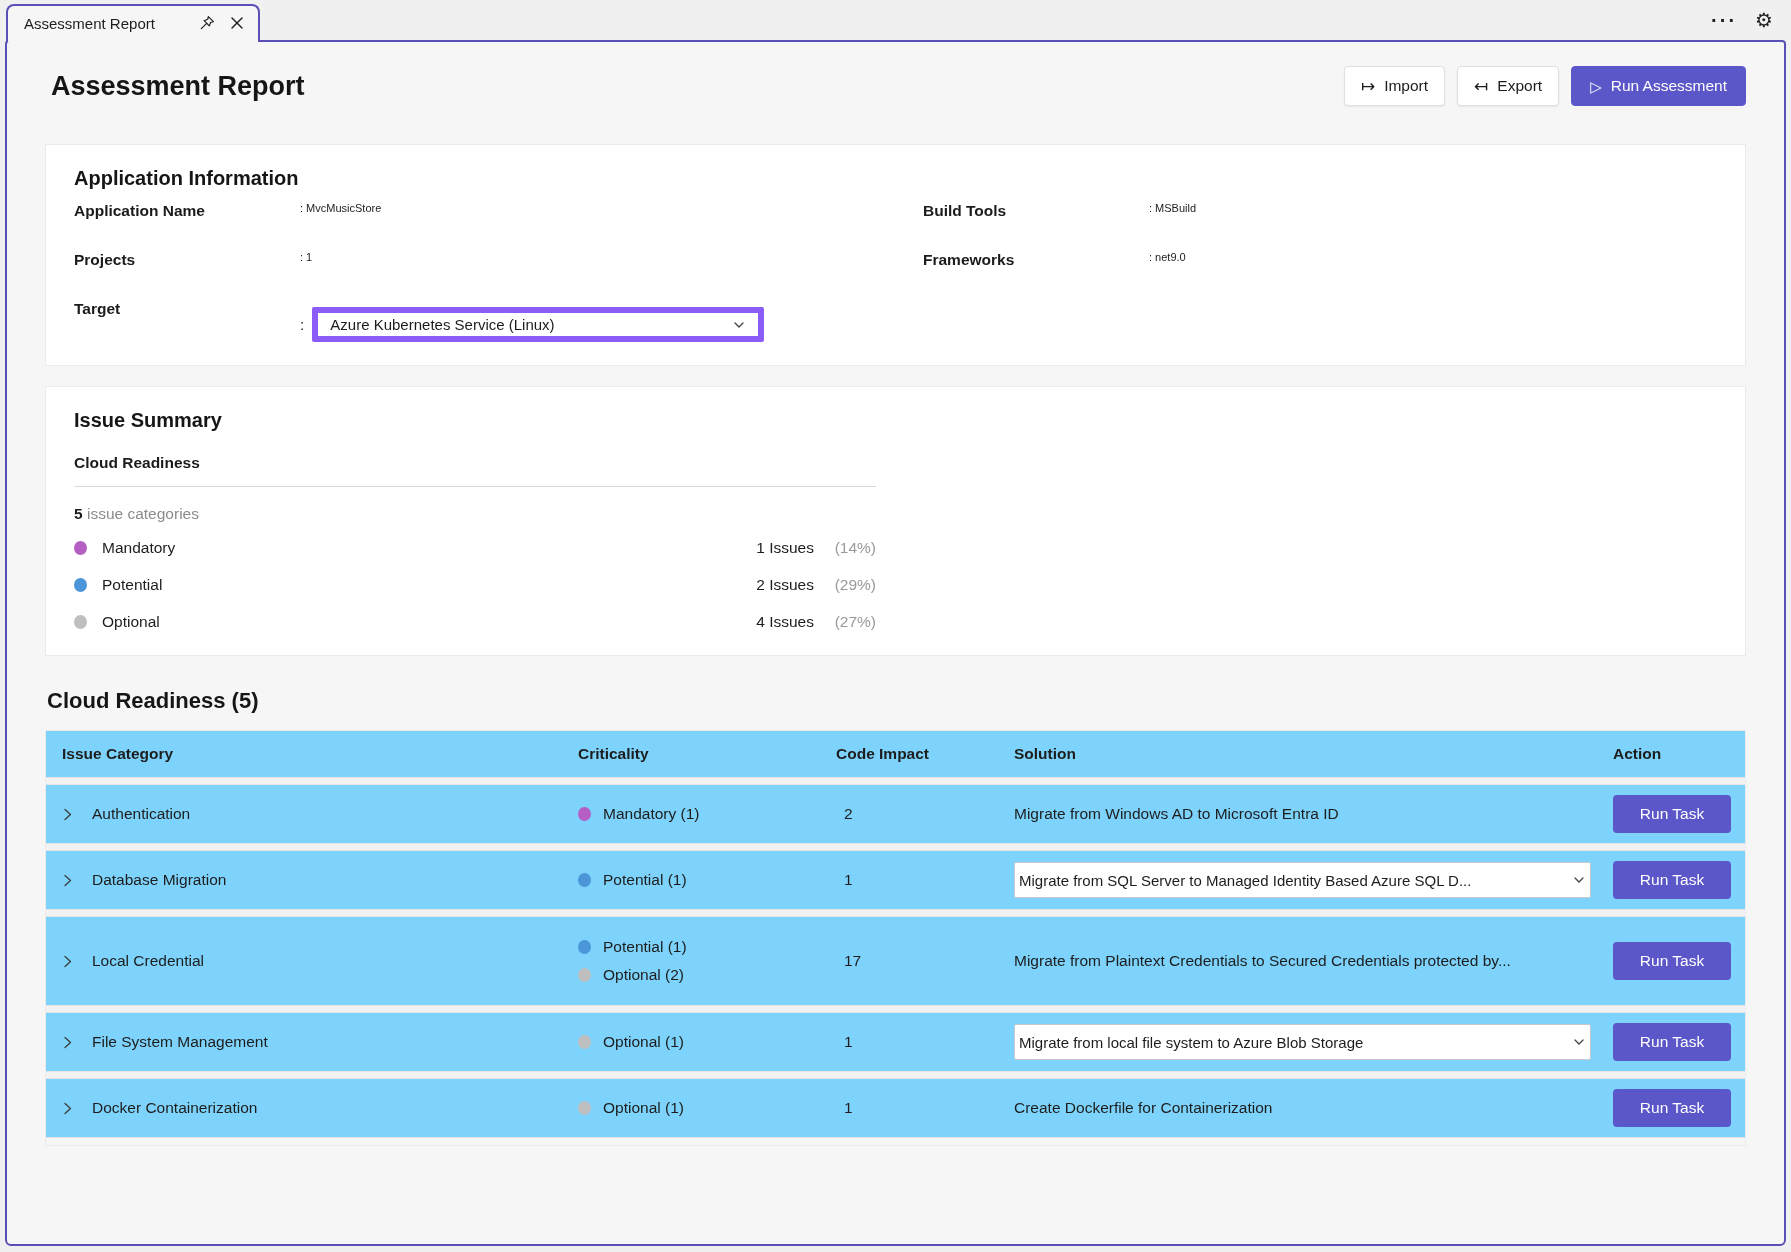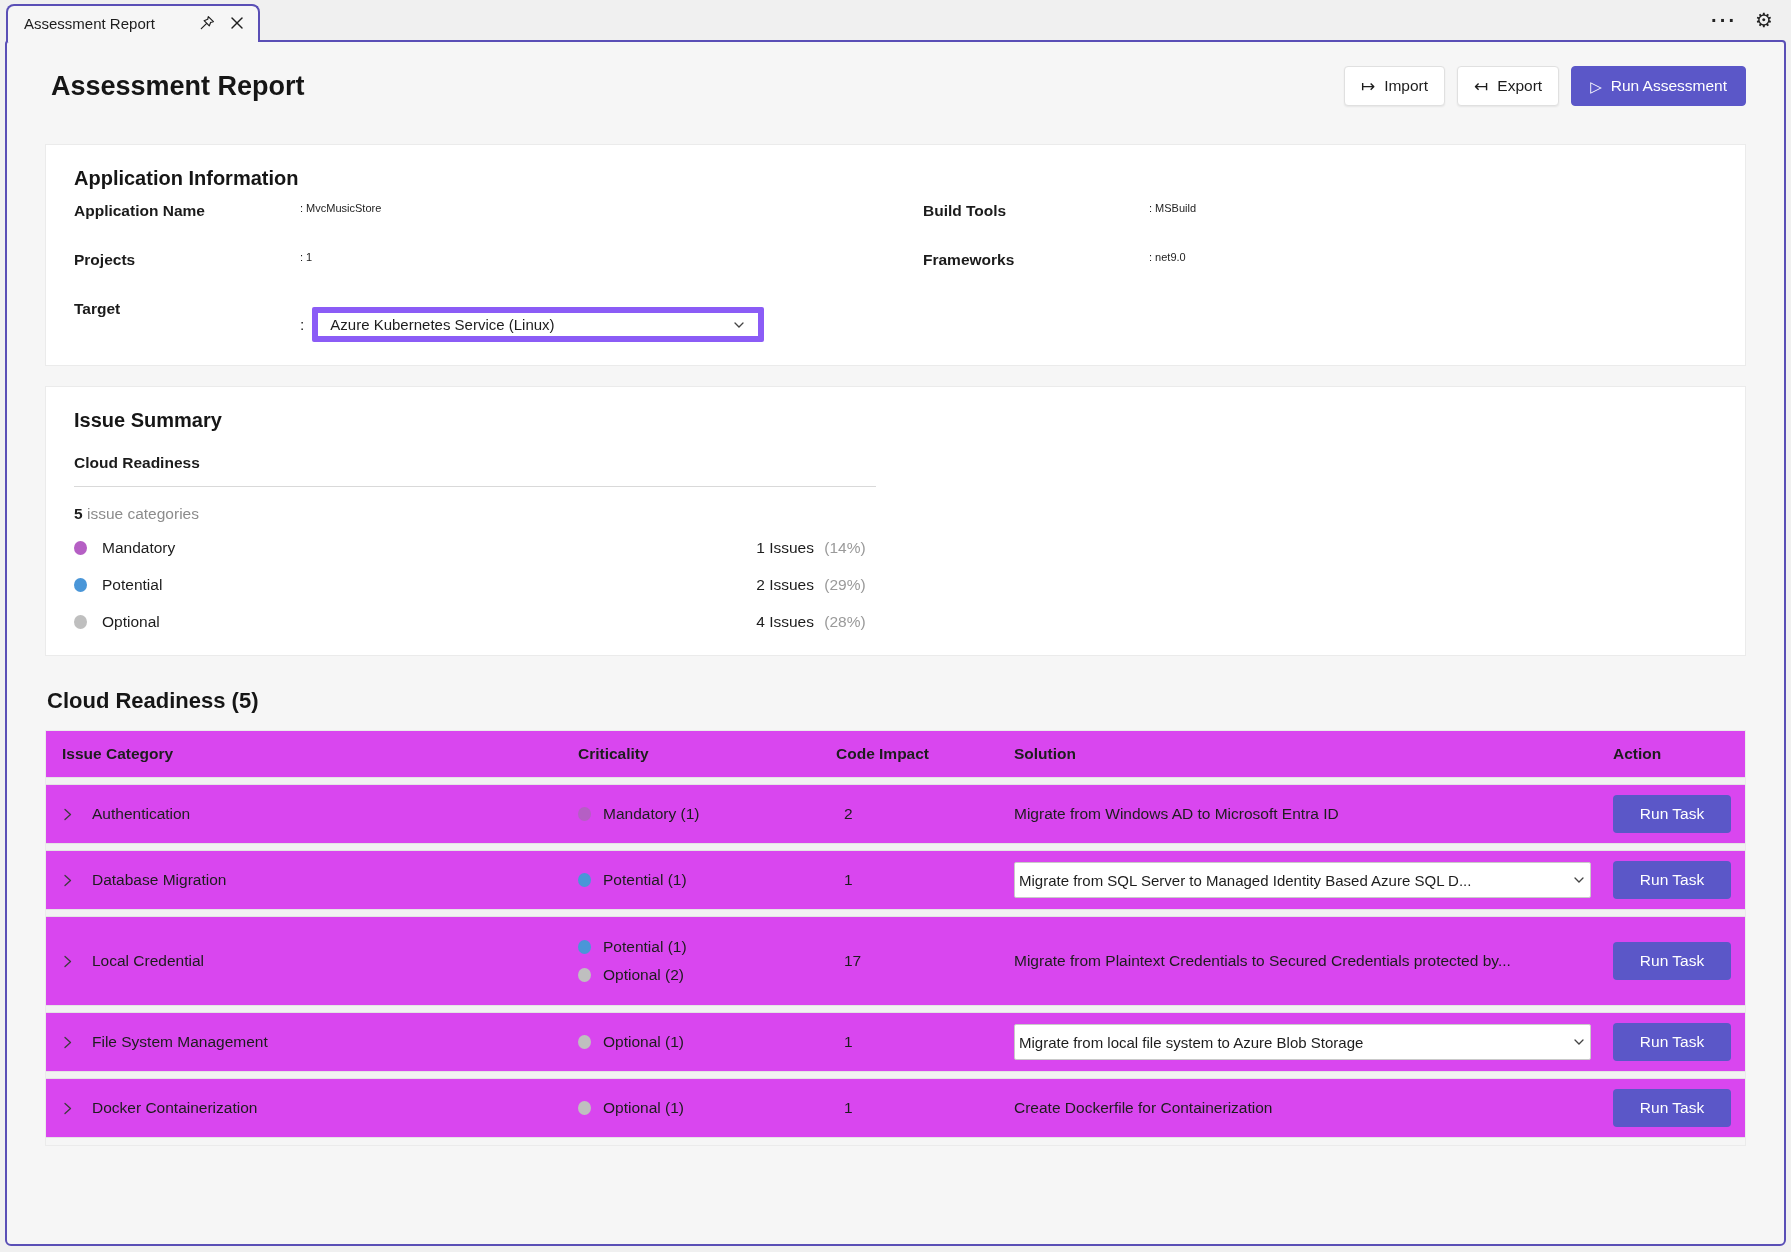--- a/index.html
+++ b/index.html
@@ -86,7 +86,7 @@
   .legend-dot { width:13px; height:14px; border-radius:50%; margin-right:15px; }
   .legend-name { font-size:15.5px; color:#1d1d1d; flex:1; }
   .legend-count { font-size:15.5px; color:#1d1d1d; width:100px; text-align:right; }
-  .legend-pct { font-size:15.5px; color:#9a9a9a; width:62px; text-align:center; }
+  .legend-pct { font-size:15.5px; color:#9a9a9a; width:62px; text-align:right; }
 
   
   .section-heading { margin:32px 38px 16px 40px; font-size:22px; font-weight:700; color:#161616; }

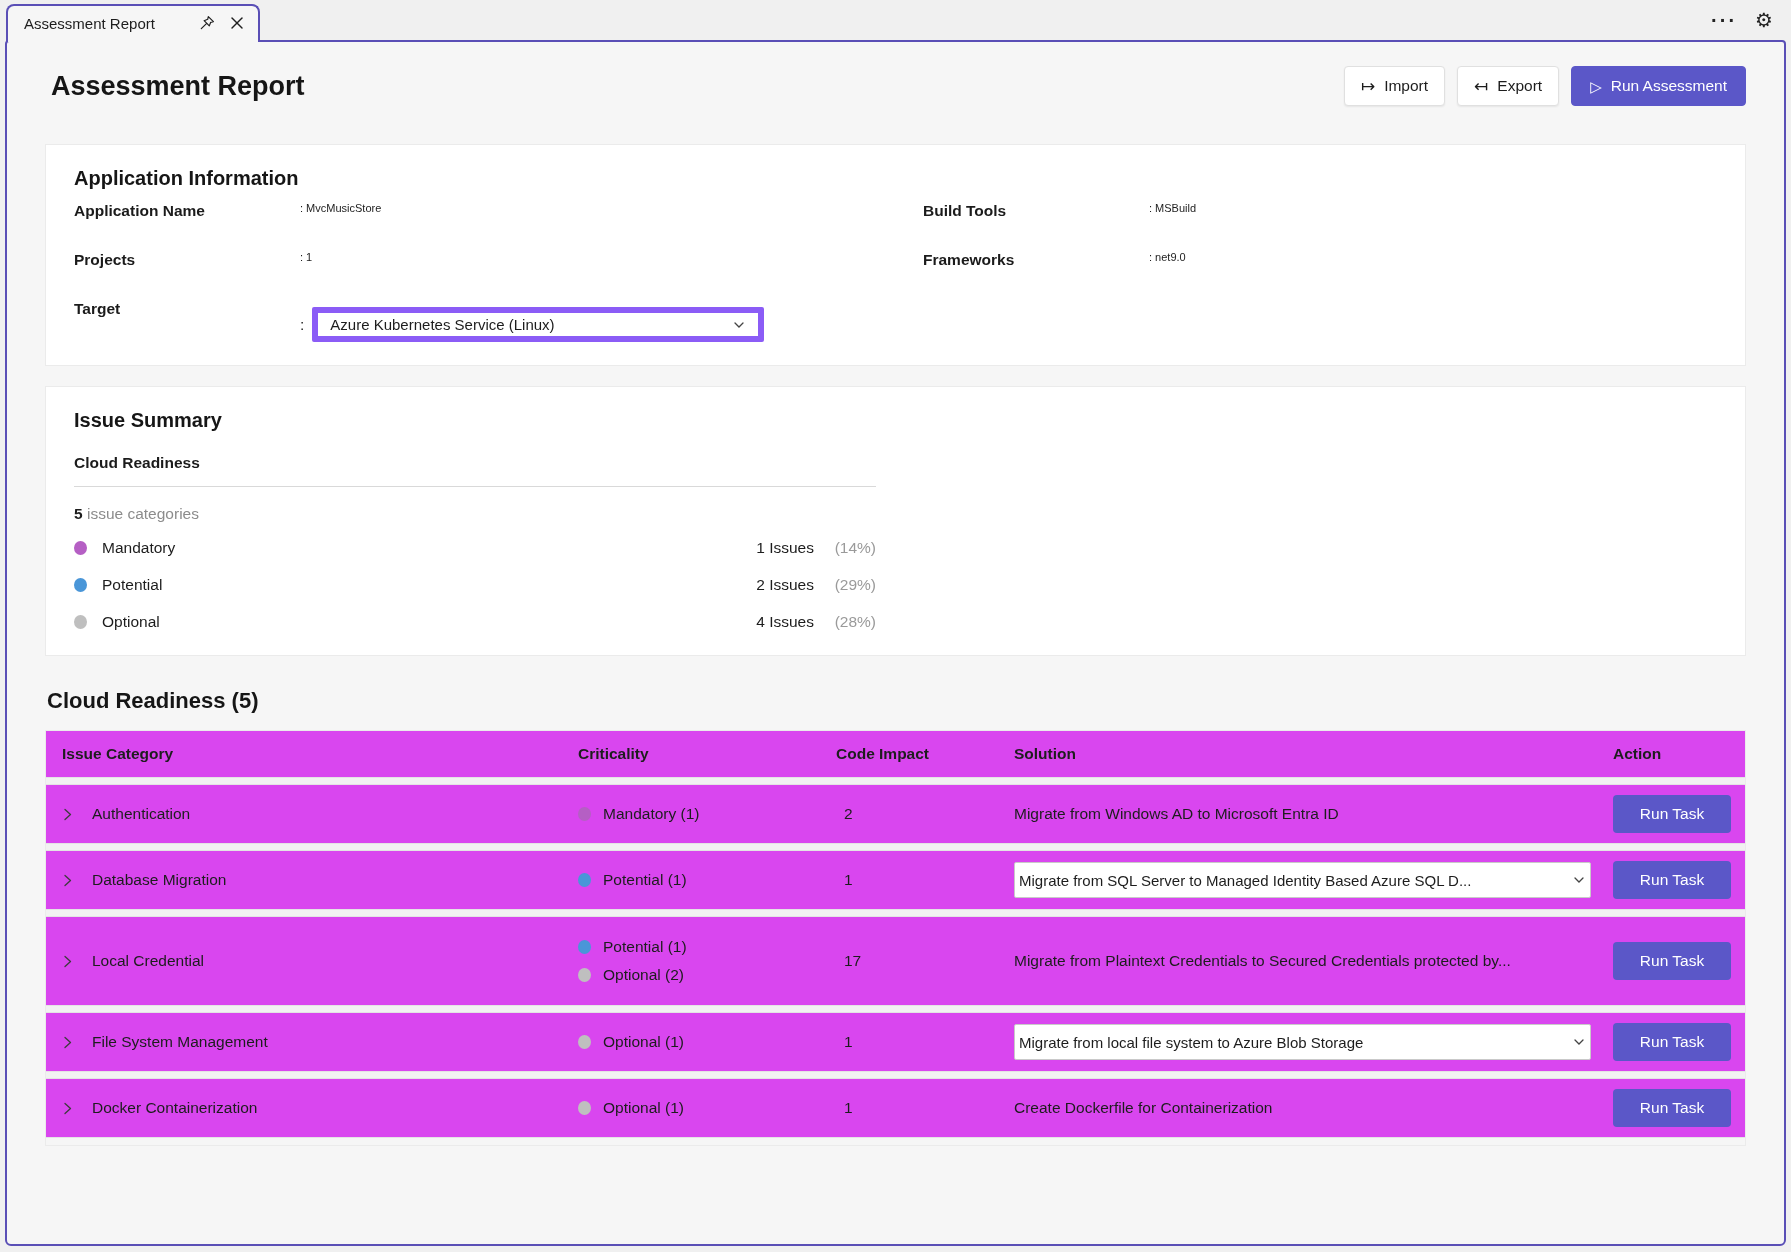--- a/index.html
+++ b/index.html
@@ -235,7 +235,7 @@
     <span class="legend-dot" style="background: rgb(191, 191, 191);"></span>
     <span class="legend-name">Optional</span>
     <span class="legend-count">4 Issues</span>
-    <span class="legend-pct">(28%)</span>
+    <span class="legend-pct">(27%)</span>
   </div>
 </div>
   </div>

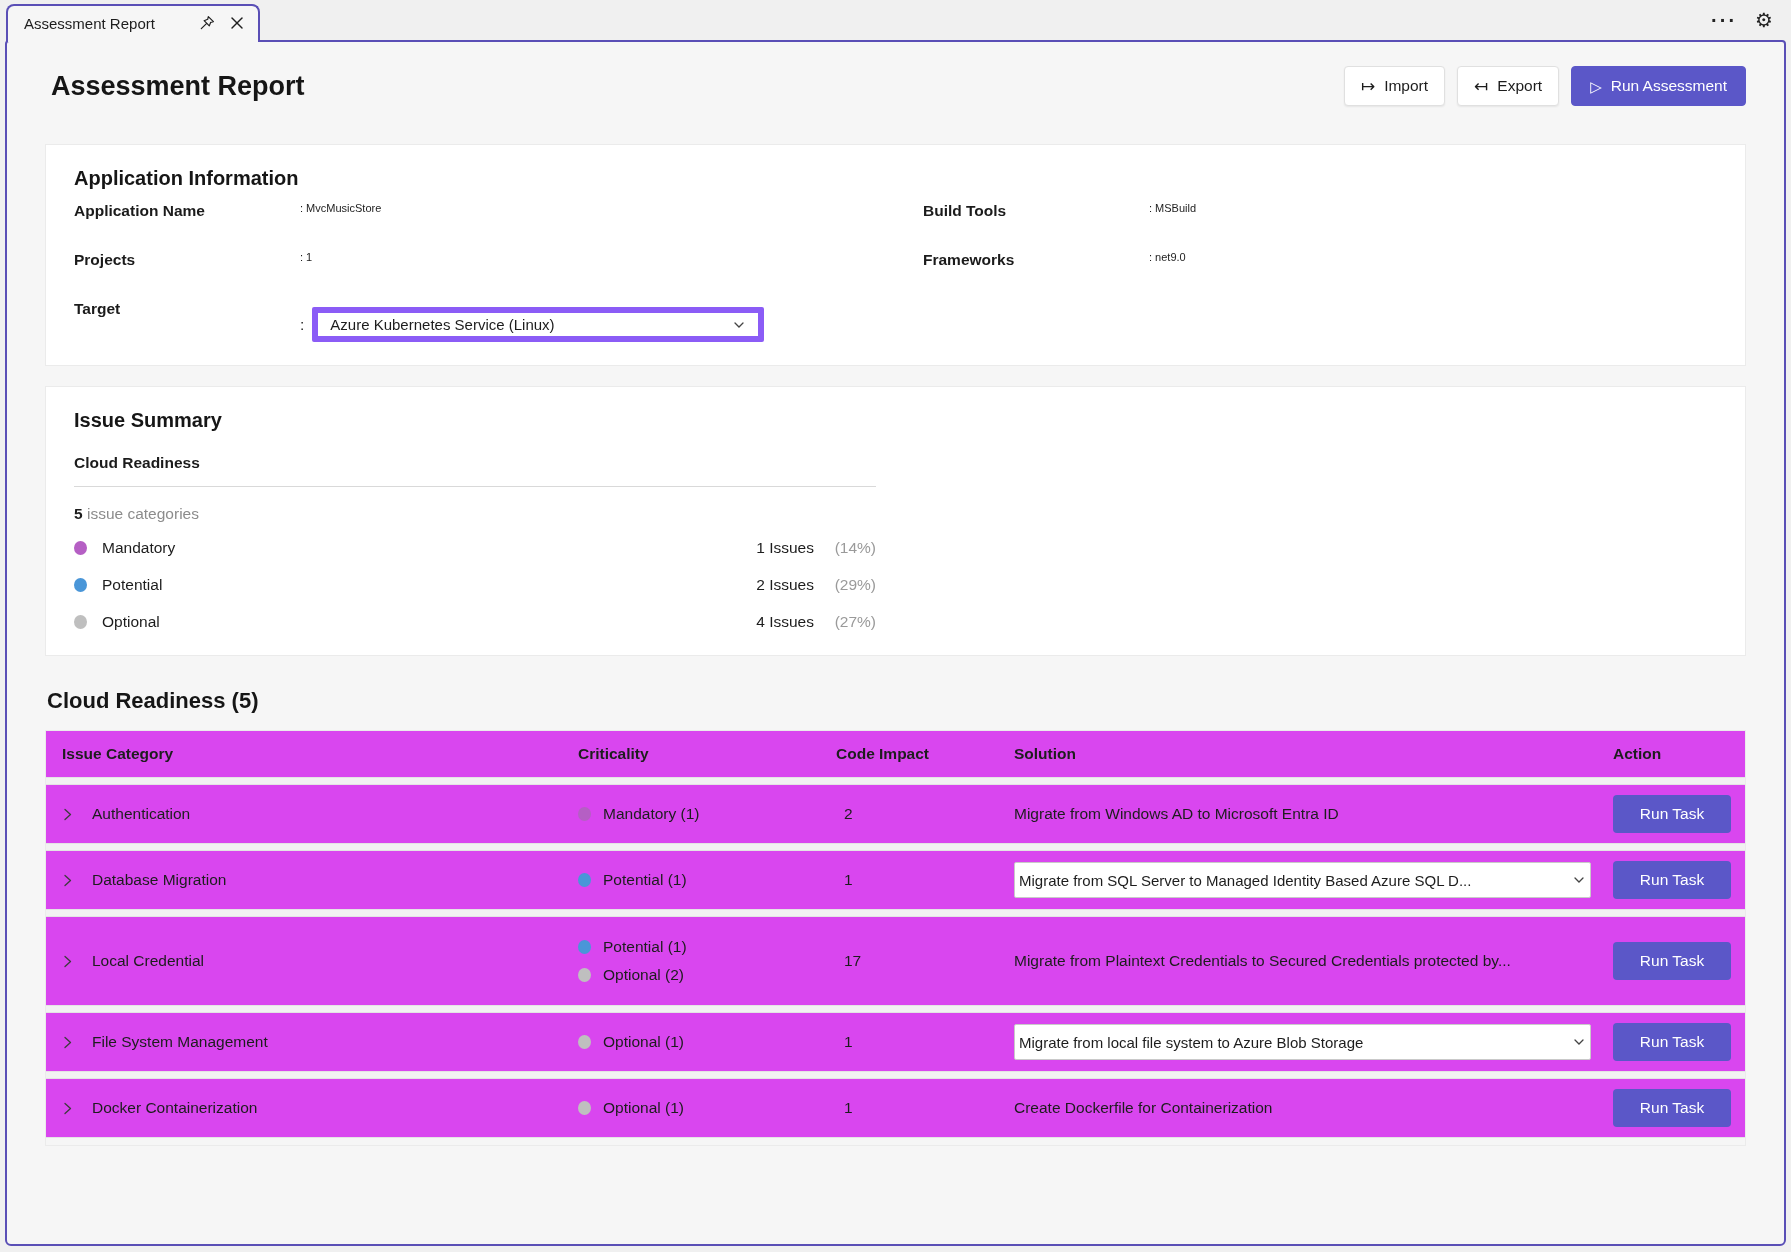--- a/index.html
+++ b/index.html
@@ -91,7 +91,7 @@
   
   .section-heading { margin:32px 38px 16px 40px; font-size:22px; font-weight:700; color:#161616; }
   #readiness-card { margin:0 38px; background:#fff; border:1px solid var(--card-border); padding:0; }
-  .t-row { display:flex; align-items:center; background:#d946ef; }
+  .t-row { display:flex; align-items:center; background:#7dd3fc; }
   .t-header { height:46px; font-weight:700; font-size:15.5px; }
   .t-divider { height:8px; background:#f2f2f2; border-top:1px solid #e4e4e4; border-bottom:1px solid #e4e4e4; }
   .col-category { width:532px; display:flex; align-items:center; padding-left:14px; gap:16px; }

